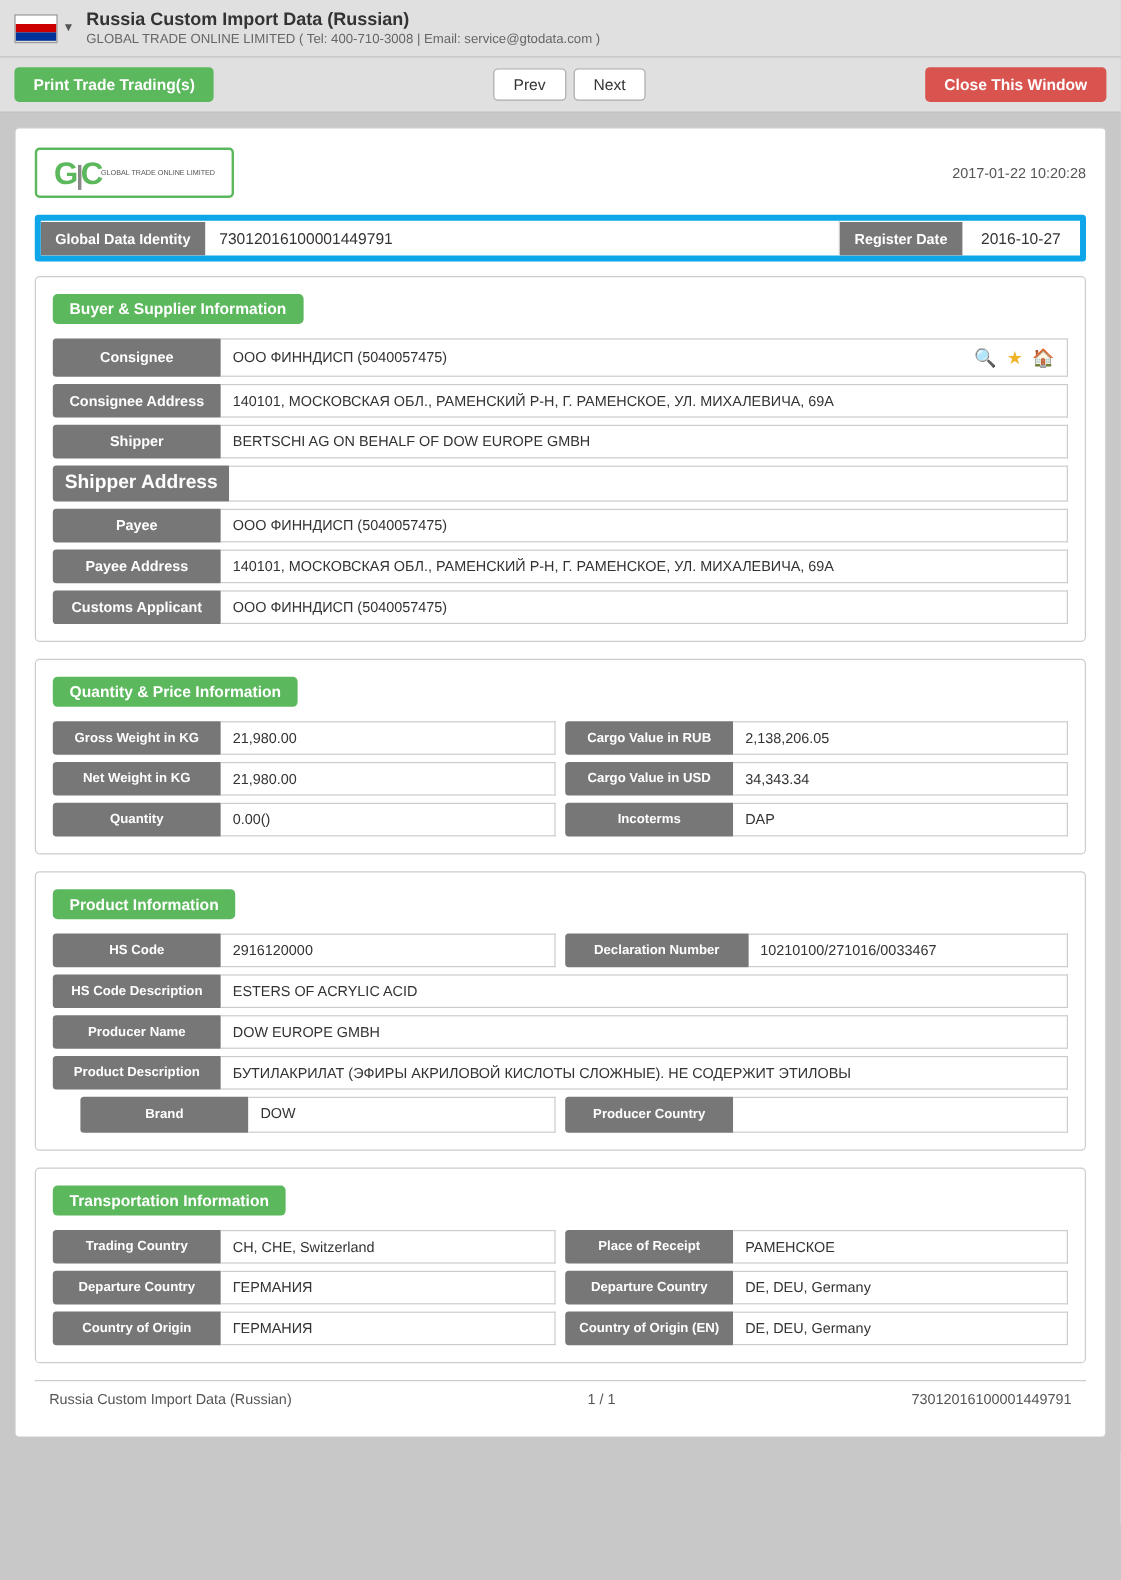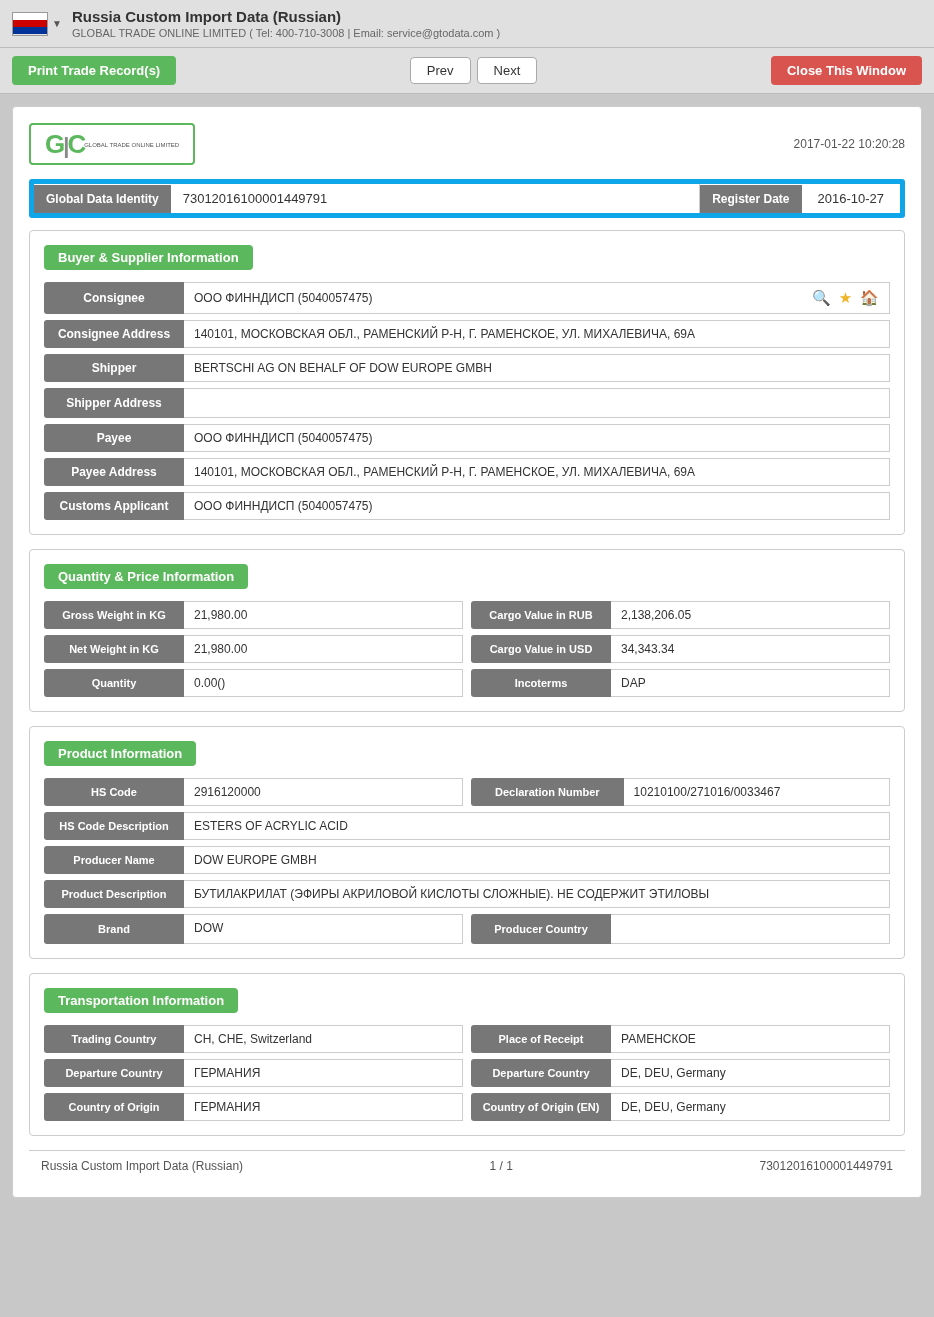--- a/index.html
+++ b/index.html
@@ -24,7 +24,7 @@
 </div>
 
 <div style="display:flex;align-items:center;padding:8px 12px;background:#e0e0e0;border-bottom:1px solid #bbb;gap:8px;">
-  <button style="background:#5cb85c;color:white;border:none;padding:7px 16px;border-radius:4px;cursor:pointer;font-size:13px;font-weight:bold;">Print Trade Record(s)</button>
+  <button style="background:#5cb85c;color:white;border:none;padding:7px 16px;border-radius:4px;cursor:pointer;font-size:13px;font-weight:bold;">Print Trade Trading(s)</button>
   <div style="flex:1;display:flex;justify-content:center;gap:6px;">
     <button style="background:#fff;color:#333;border:1px solid #aaa;padding:5px 16px;border-radius:4px;cursor:pointer;font-size:13px;">Prev</button>
     <button style="background:#fff;color:#333;border:1px solid #aaa;padding:5px 16px;border-radius:4px;cursor:pointer;font-size:13px;">Next</button>

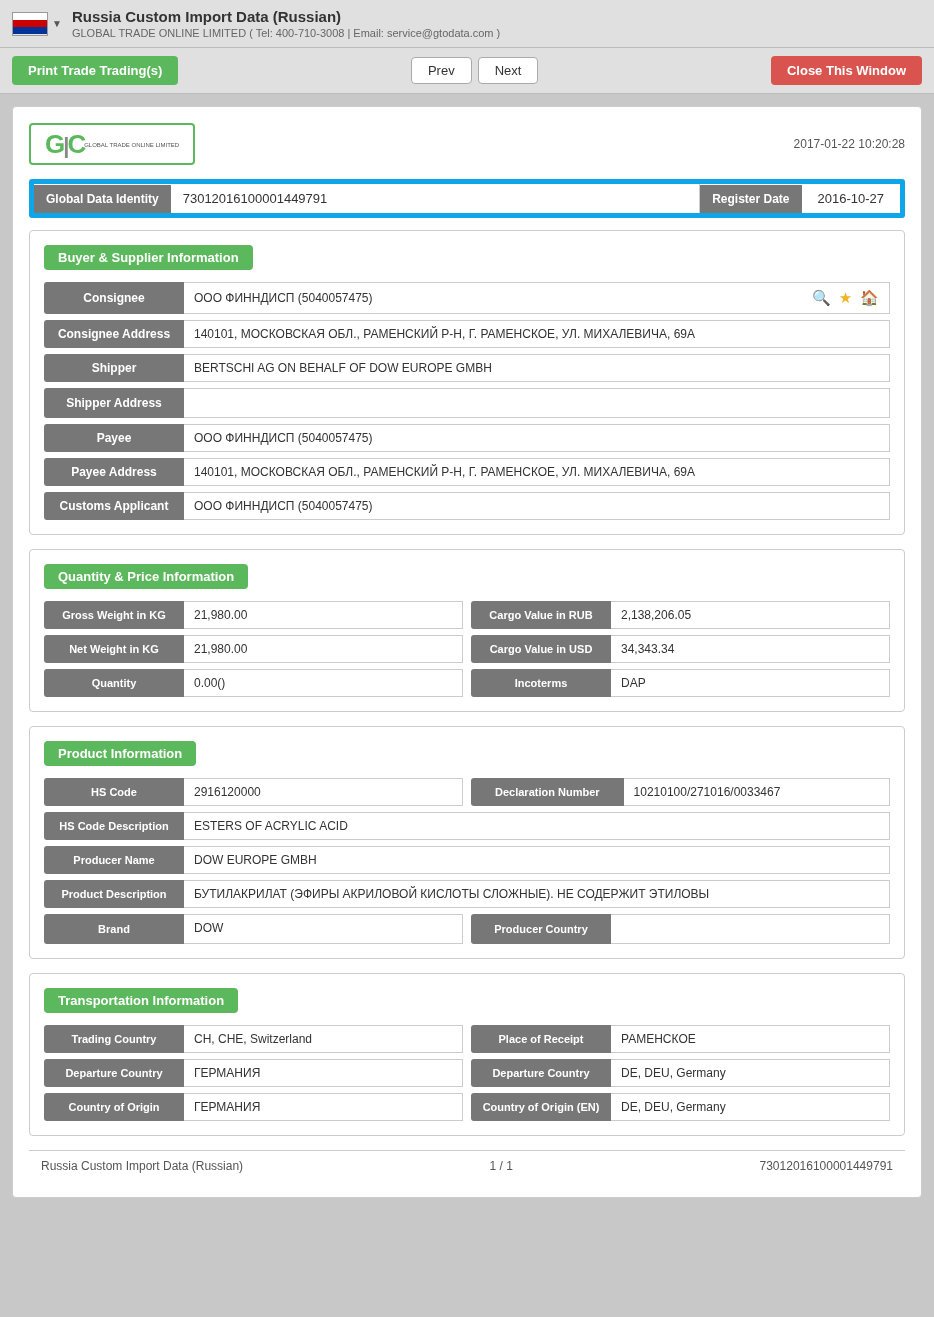--- a/index.html
+++ b/index.html
@@ -83,7 +83,7 @@
 
       
       <div style="display:flex;align-items:stretch;margin-bottom:6px;">
-        <div style="background:#777;color:white;padding:6px 10px;border-radius:3px 0 0 3px;font-size:12px;font-weight:bold;min-width:140px;text-align:center;display:flex;align-items:center;justify-content:center;">Shipper Address</div>
+        <div style="background:#777;color:white;padding:6px 10px;border-radius:3px 0 0 3px;font-size:16px;font-weight:bold;min-width:140px;text-align:center;display:flex;align-items:center;justify-content:center;">Shipper Address</div>
         <div style="flex:1;border:1px solid #ccc;border-left:none;padding:6px 10px;background:white;font-size:12px;min-height:30px;"></div>
       </div>
 

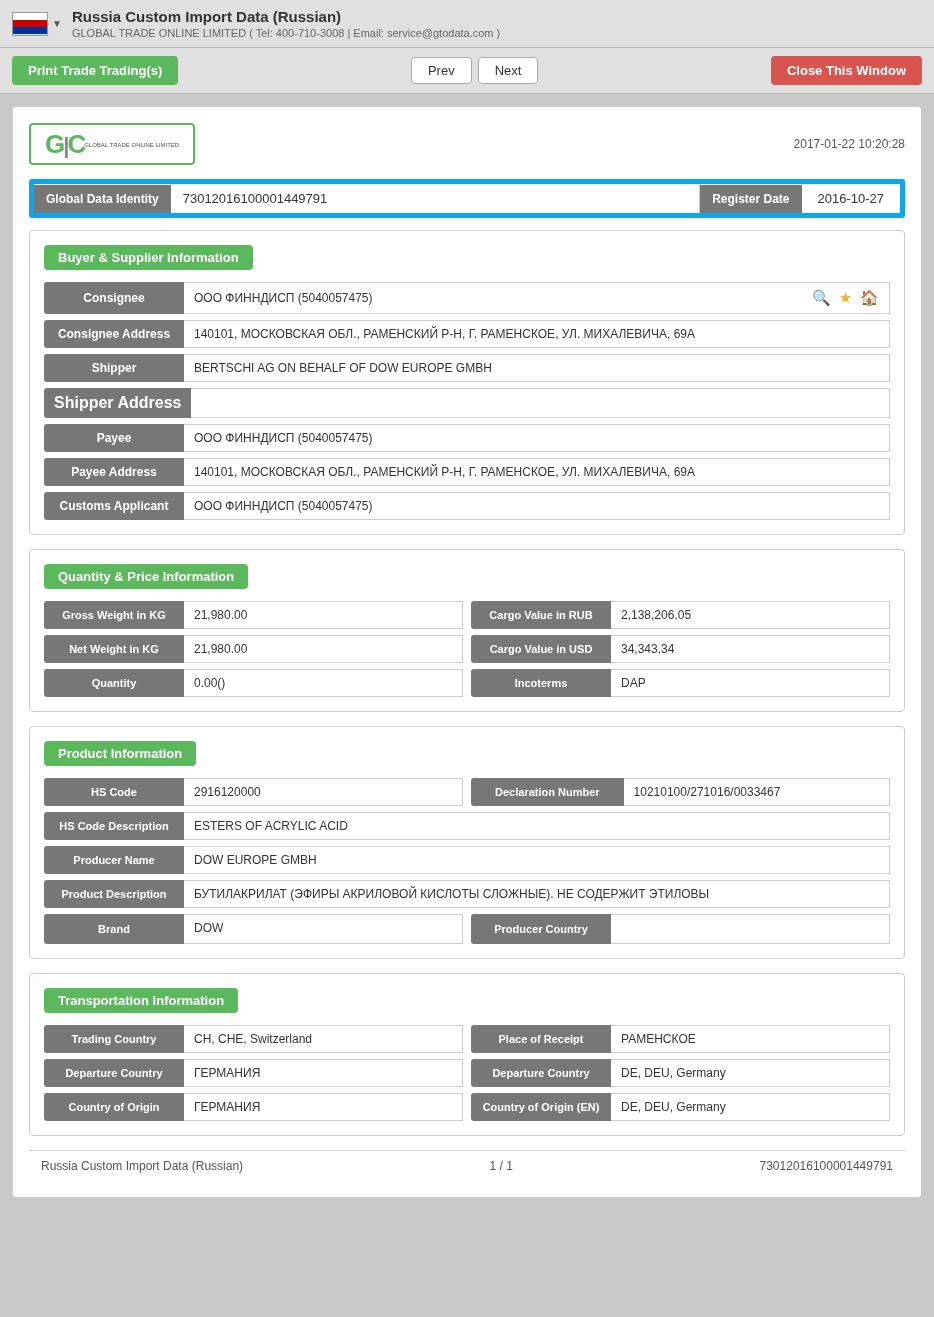--- a/index.html
+++ b/index.html
@@ -182,7 +182,7 @@
       
       <div style="display:flex;gap:8px;margin-bottom:0;">
         <div style="display:flex;align-items:stretch;flex:1;">
-          <div style="background:#777;color:white;padding:6px 10px;border-radius:3px 0 0 3px;font-size:11px;font-weight:bold;min-width:140px;text-align:center;display:flex;align-items:center;justify-content:center;">Brand</div>
+          <div style="background:#777;color:white;padding:6px 10px;border-radius:3px 0 0 3px;font-size:11px;font-weight:bold;min-width:140px;text-align:center;display:flex;align-items:center;justify-content:center;margin-left:23px;">Brand</div>
           <div style="flex:1;border:1px solid #ccc;border-left:none;padding:6px 10px;background:white;font-size:12px;">DOW</div>
         </div>
         <div style="display:flex;align-items:stretch;flex:1;">

